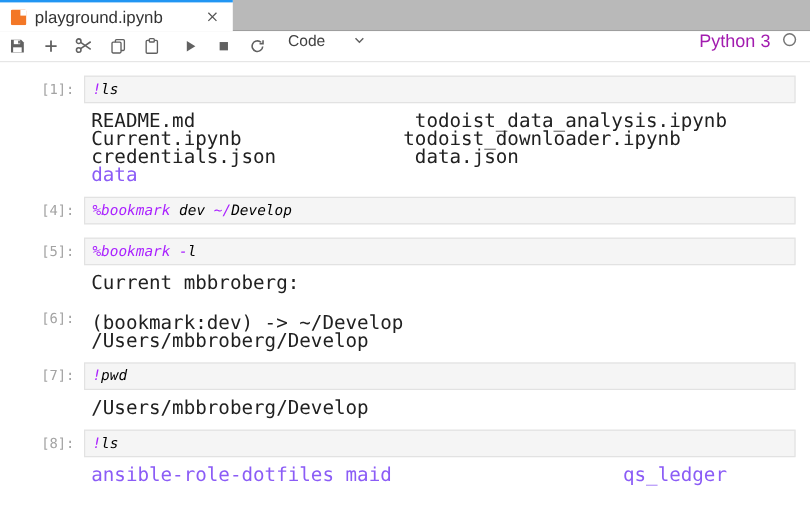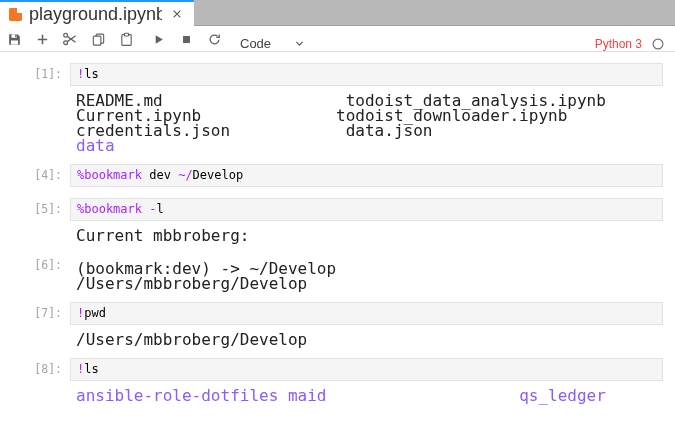--- a/index.html
+++ b/index.html
@@ -17,7 +17,7 @@
     display:flex; align-items:center; gap:7px;
     padding:0 9px; margin-bottom:-1px;
   }
-  .tab-title { flex:1; font-size:18px; color:#333; white-space:nowrap; overflow:hidden; }
+  .tab-title { flex:1; font-size:14px; color:#333; white-space:nowrap; overflow:hidden; }
   .tab-close { width:16px; height:16px; display:flex; align-items:center; justify-content:center; cursor:pointer; }
   
   .toolbar { height:26px; display:flex; align-items:flex-end; padding:0 10px 0 0; border-bottom:1px solid #e0e0e0; background:#fff; }

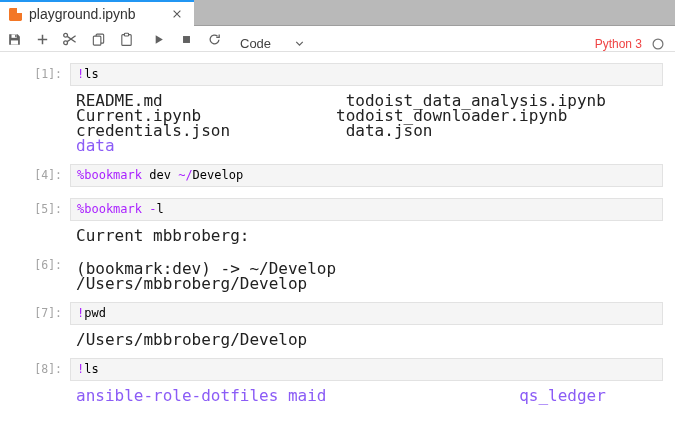--- a/index.html
+++ b/index.html
@@ -20,7 +20,7 @@
   .tab-title { flex:1; font-size:14px; color:#333; white-space:nowrap; overflow:hidden; }
   .tab-close { width:16px; height:16px; display:flex; align-items:center; justify-content:center; cursor:pointer; }
   
-  .toolbar { height:26px; display:flex; align-items:flex-end; padding:0 10px 0 0; border-bottom:1px solid #e0e0e0; background:#fff; }
+  .toolbar { height:26px; display:flex; align-items:flex-start; padding:0 10px 0 0; border-bottom:1px solid #e0e0e0; background:#fff; }
   .tbtn { width:28px; height:24px; display:flex; align-items:center; justify-content:center; cursor:pointer; }
   .tbtn.grp { margin-left:4px; }
   .celltype { display:flex; align-items:center; margin-left:12px; cursor:pointer; }

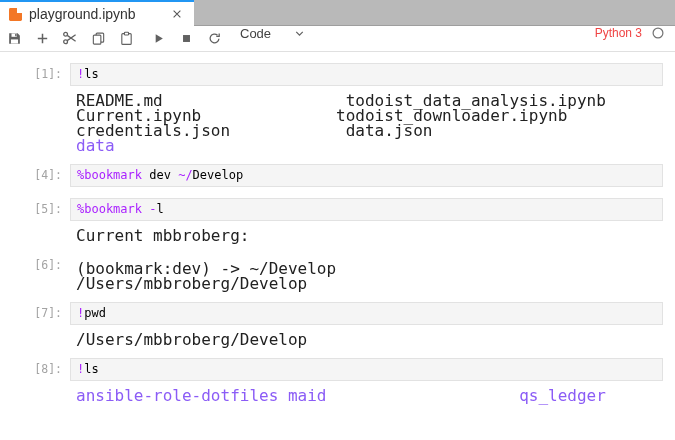--- a/index.html
+++ b/index.html
@@ -27,7 +27,7 @@
   .celltype-label { font-size:13px; color:#424242; }
   .celltype .chev { margin-left:22px; display:flex; align-items:center; }
   .tb-spacer { flex:1; }
-  .kernel-name { font-size:12px; color:#ef4444; margin-right:9px; }
+  .kernel-name { font-size:15px; color:#a21caf; margin-right:9px; }
   .kernel-status { display:flex; align-items:center; }
   
   .nb { padding-top:11px; background:#fff; height:387px; overflow:hidden; }

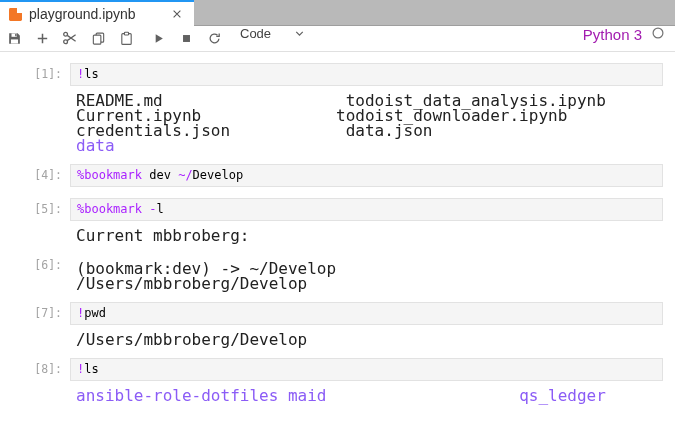--- a/index.html
+++ b/index.html
@@ -42,6 +42,7 @@
     padding:3px 6px; font-family:"DejaVu Sans Mono", monospace;
     font-size:12px; line-height:15px; white-space:pre; color:#000;
     cursor:text;
+    font-style:italic;
   }
   .outputs {
     grid-column:2; margin-top:7px; padding-left:6px;

